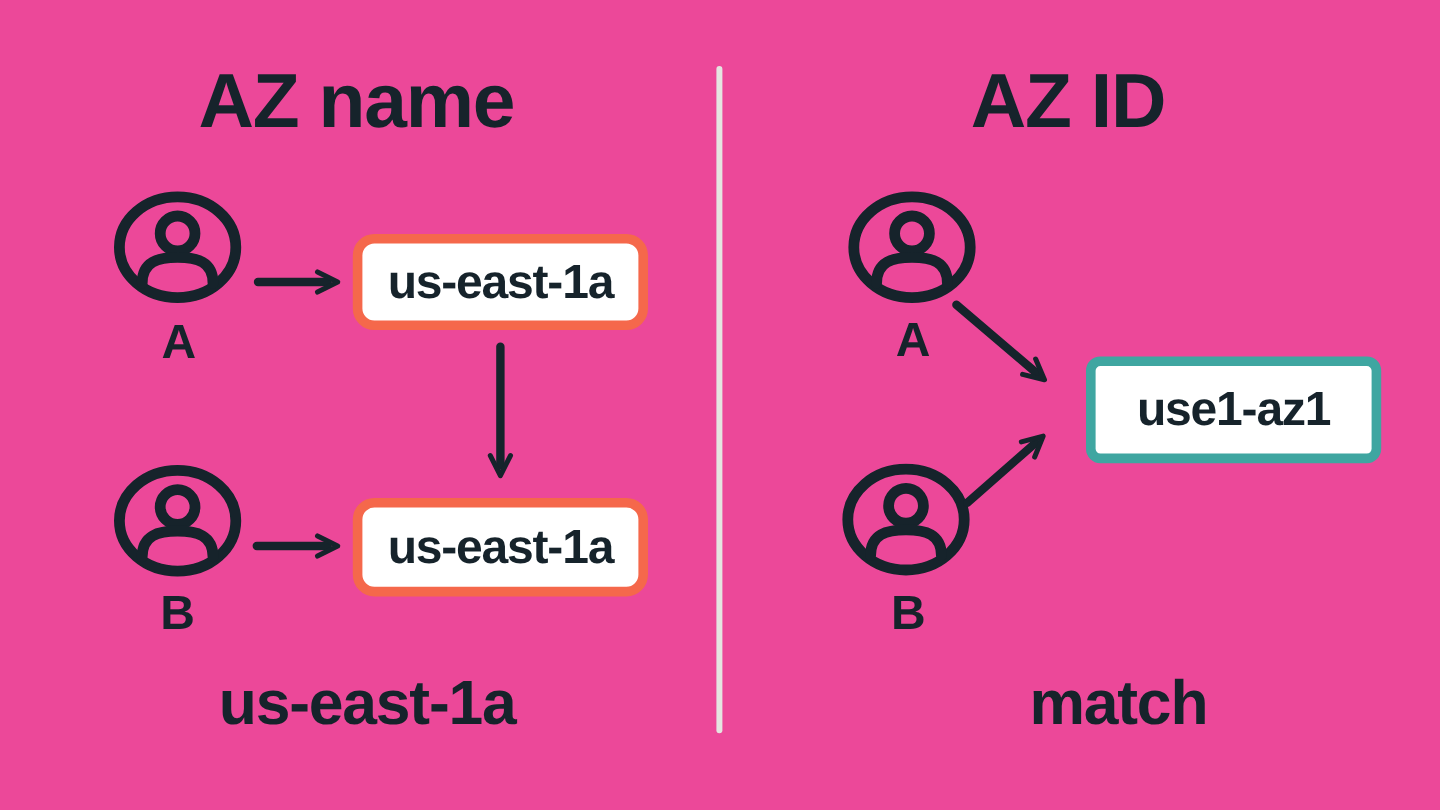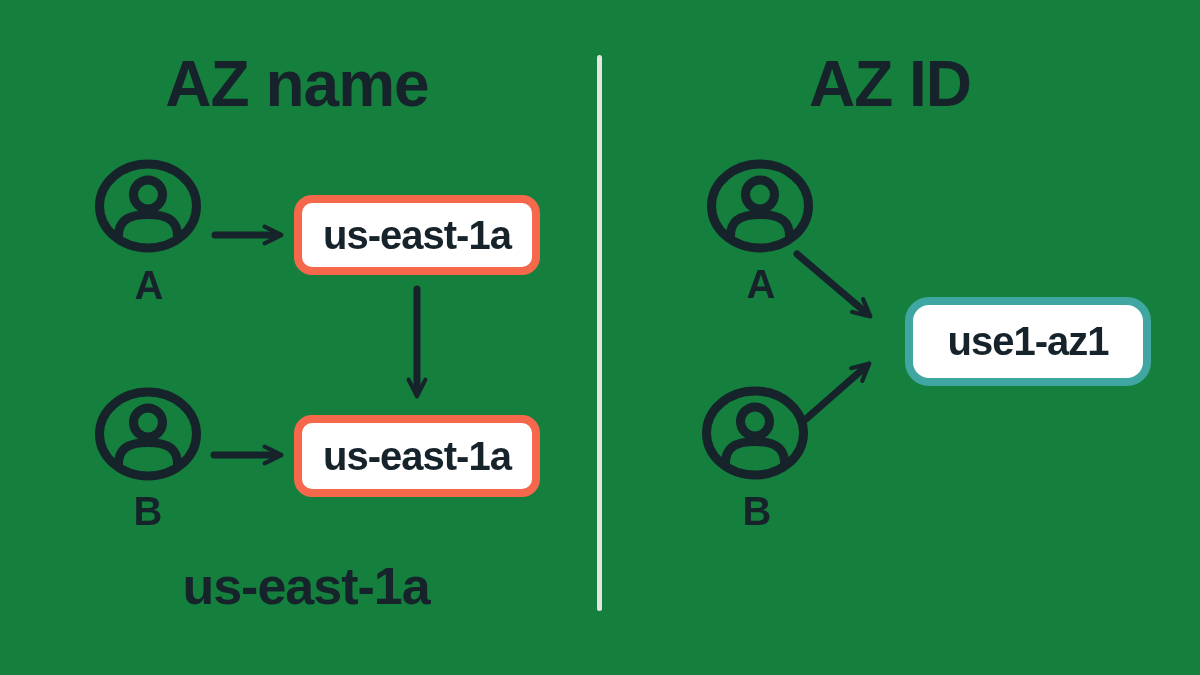--- a/index.html
+++ b/index.html
@@ -78,7 +78,7 @@
 </head>
 <body>
 
-<div id="diagram" style="background: #15803d;">
+<div id="diagram" style="background: #ec4899;">
 
   <div class="abs" style="left:0; top:0; width:600px; height:675px;">
 

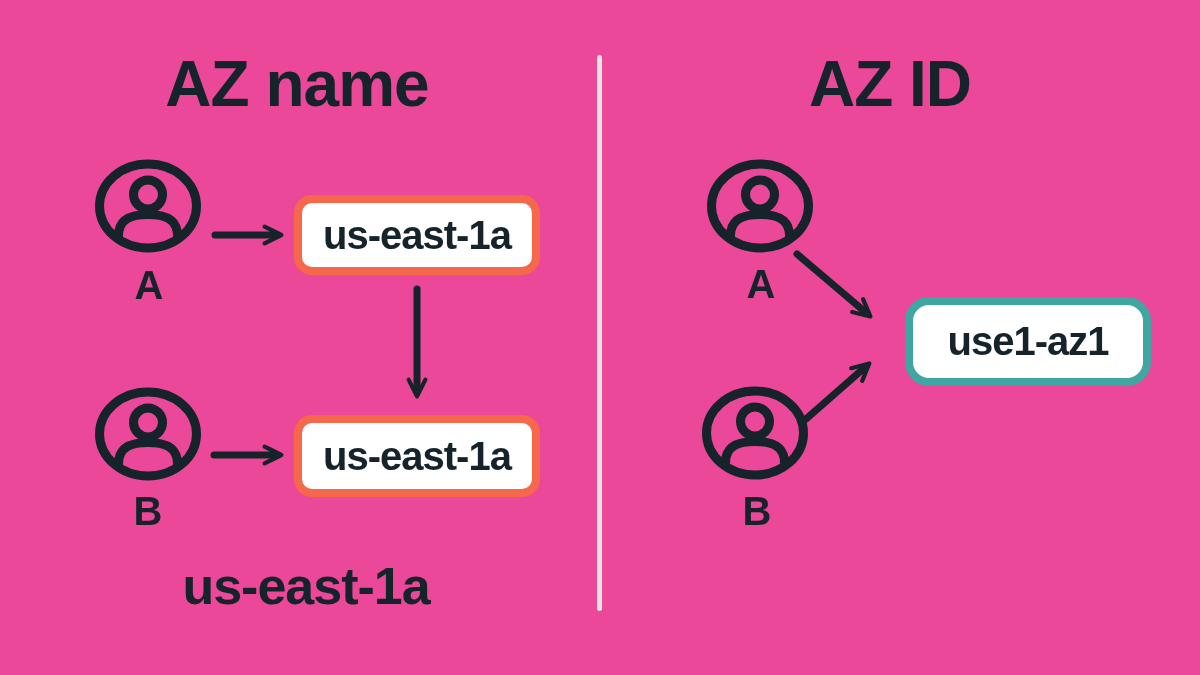--- a/index.html
+++ b/index.html
@@ -49,7 +49,7 @@
     letter-spacing: -1px;
     white-space: nowrap;
   }
-  .az-box.teal { border-color: #3FA6A1; border-radius: 24px; }
+  .az-box.teal { border-color: #3FA6A1; border-radius: 12px; }
   .caption {
     width: 400px;
     height: 56px;

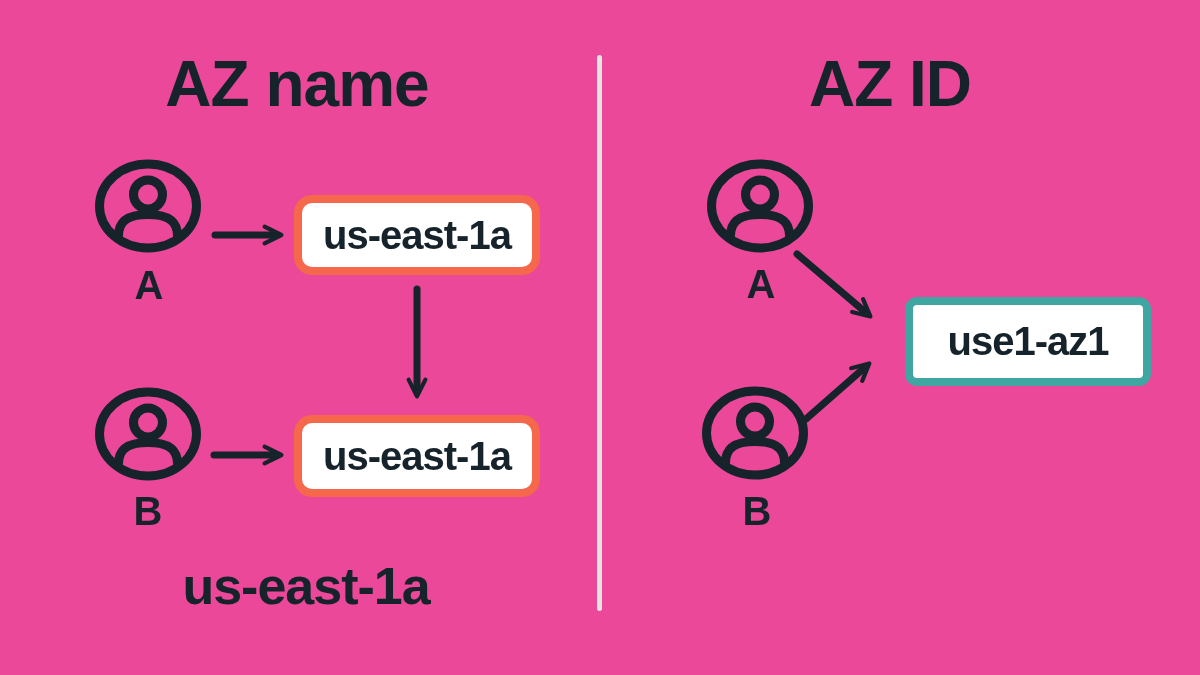--- a/index.html
+++ b/index.html
@@ -133,6 +133,7 @@
     </svg>
     <div class="abs user-label" style="left: 102px; top: 487px; color: rgb(22, 35, 43);">B</div>
 
+    <div class="abs caption" style="left: 117px; top: 558px; color: rgb(22, 35, 43);">match</div>
   </div>
 
   <svg class="arrow-layer" viewBox="0 0 1200 675">

